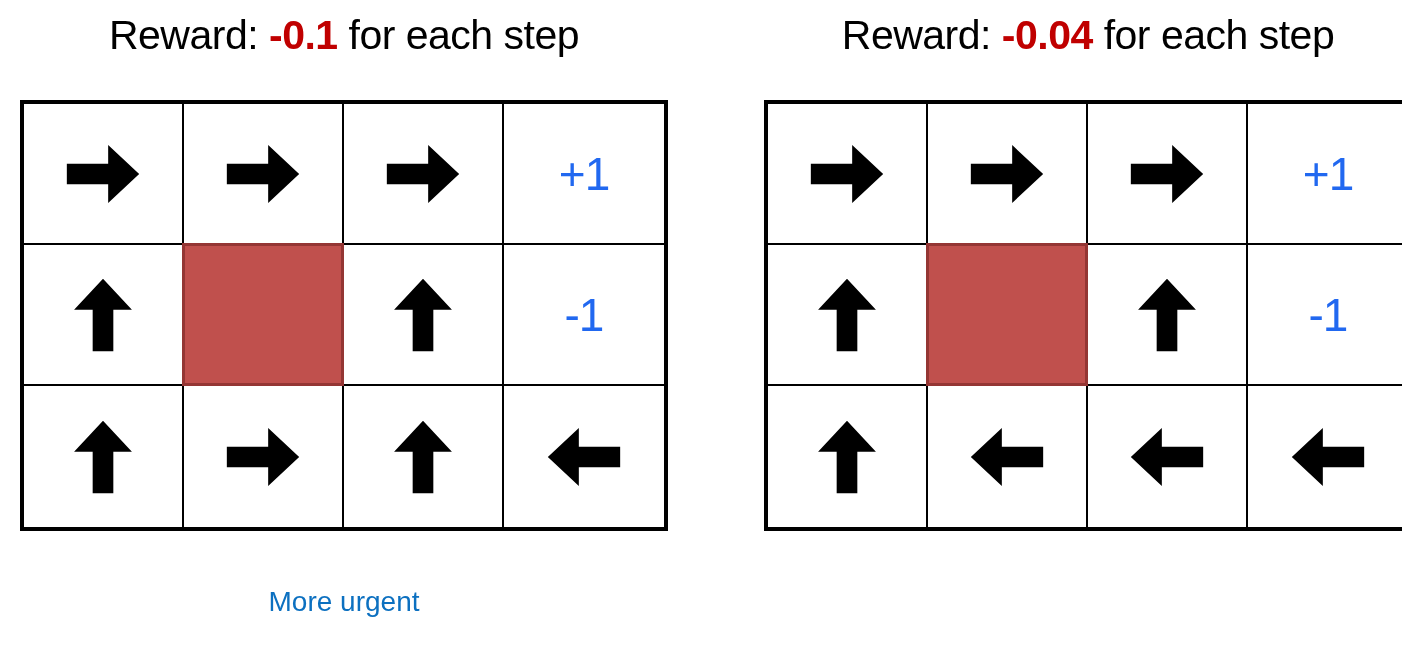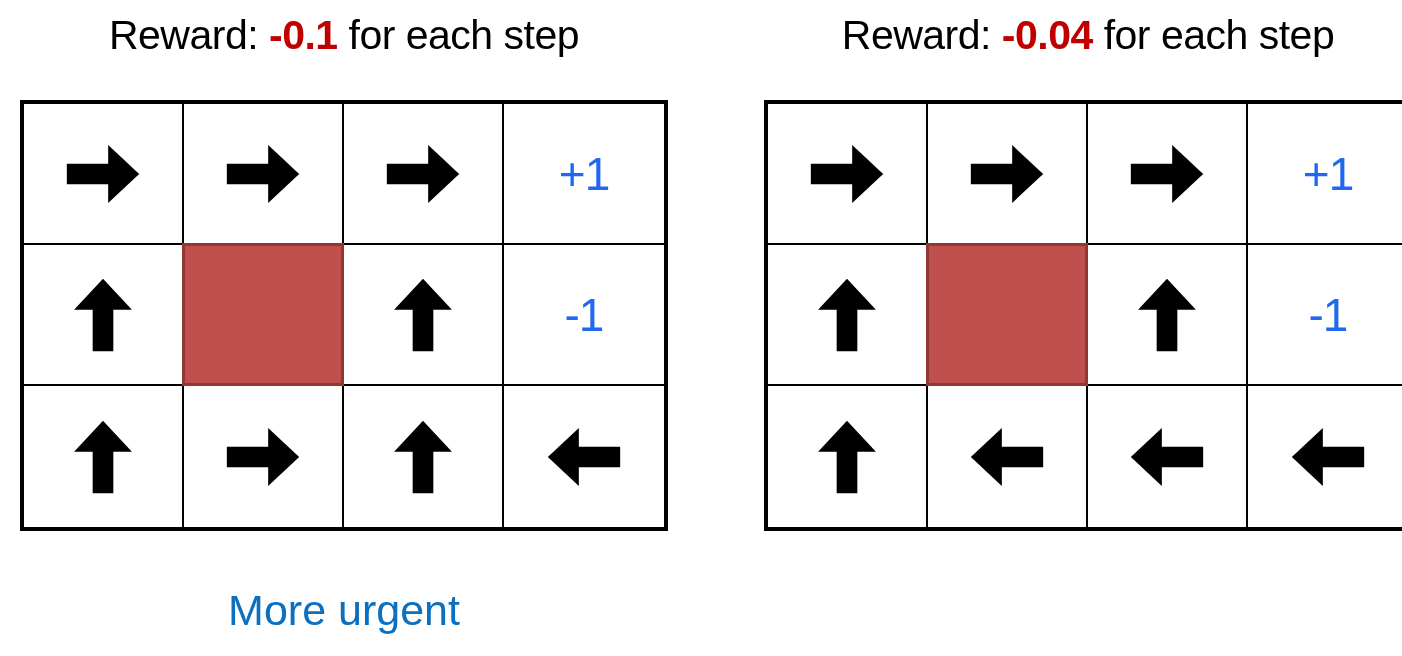--- a/index.html
+++ b/index.html
@@ -89,7 +89,7 @@
     left: 50%;
     transform: translateX(-50%);
     white-space: nowrap;
-    font-size: 43px;
+    font-size: 28px;
     color: #0C70C0;
     text-align: left;
   }

